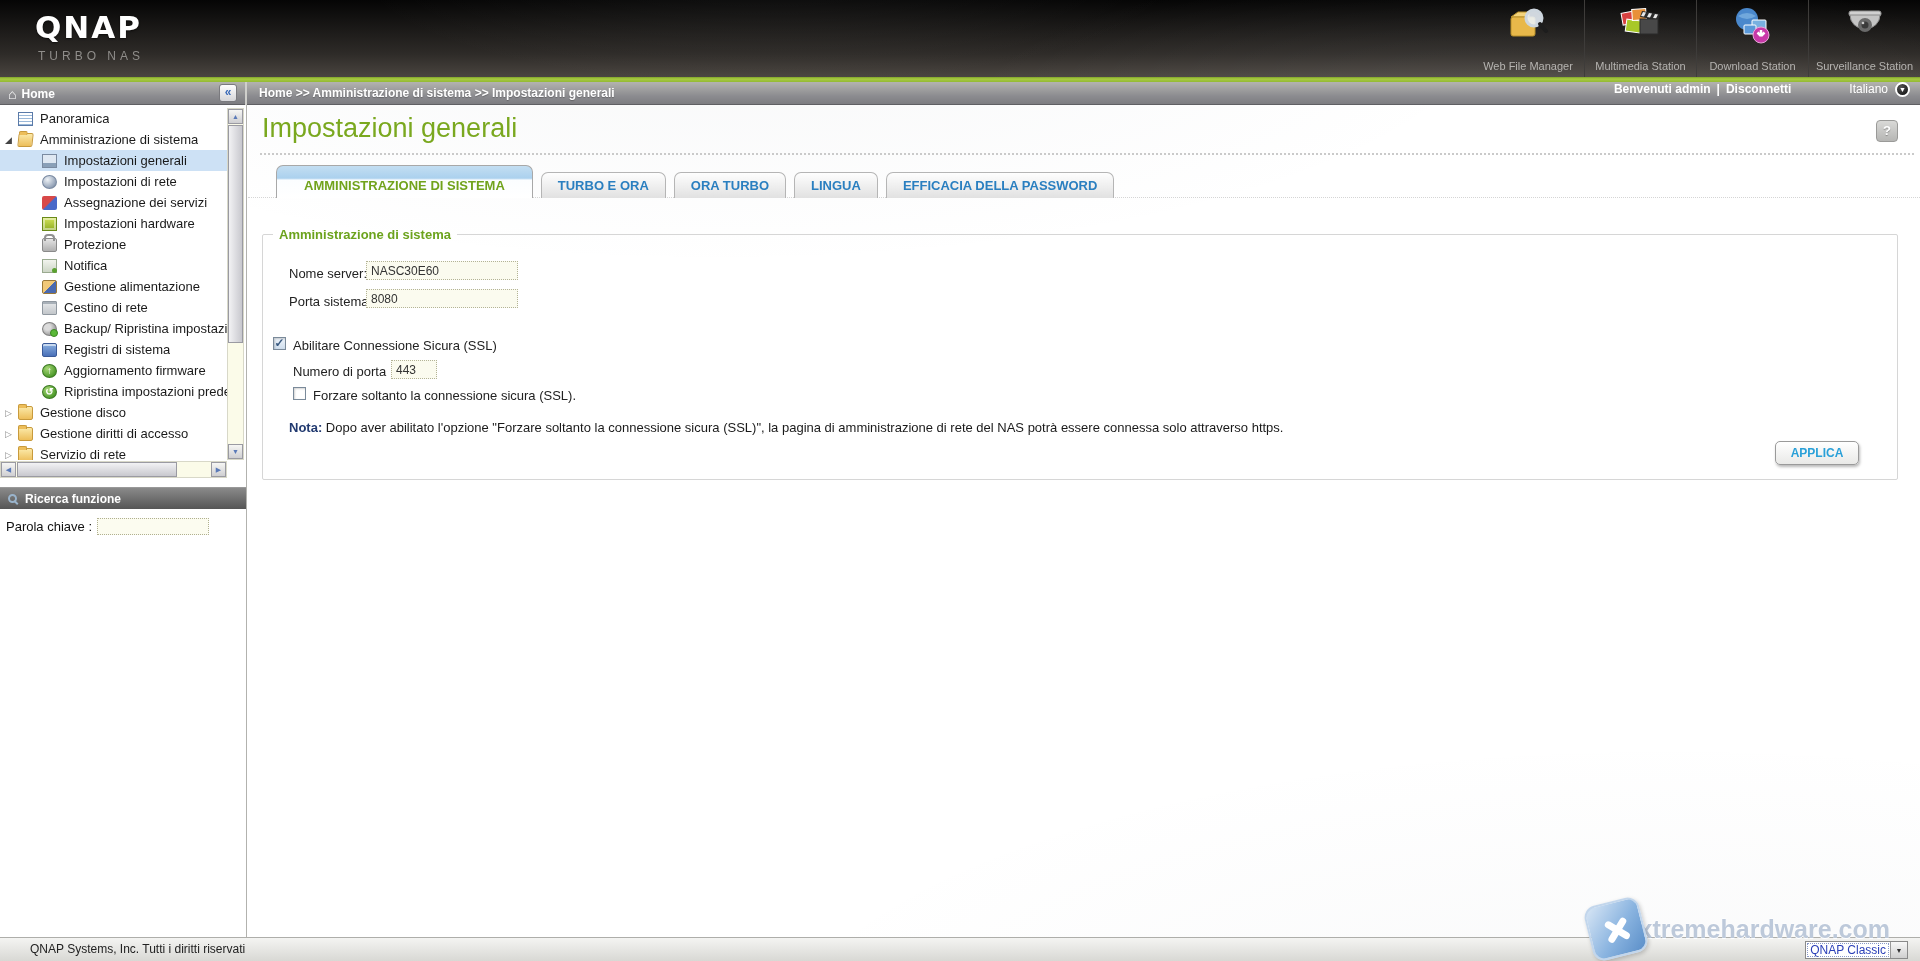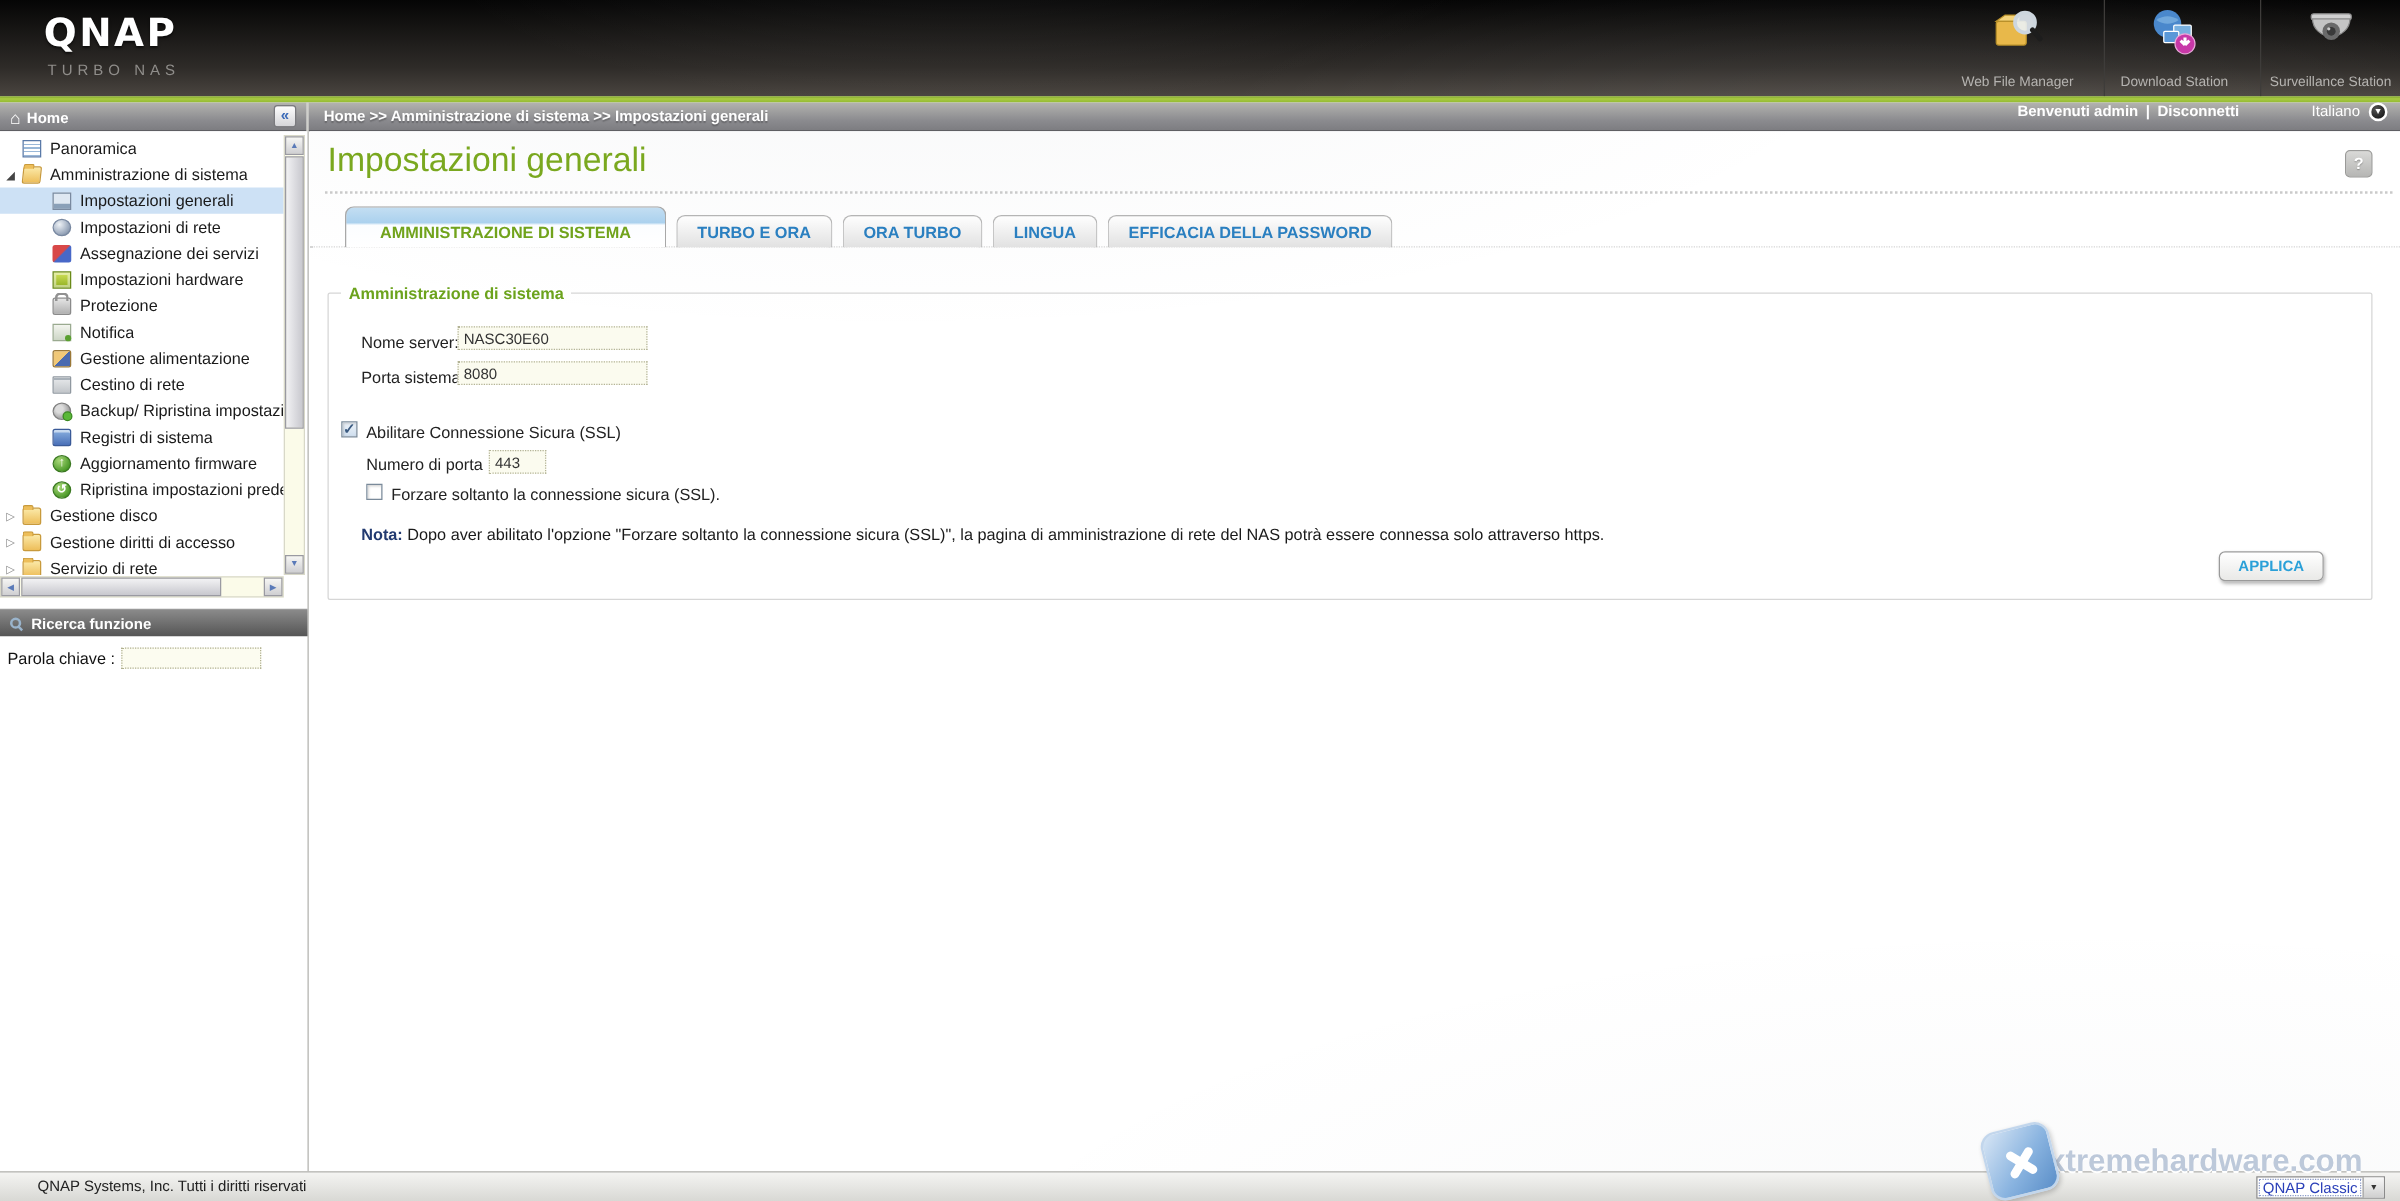--- a/index.html
+++ b/index.html
@@ -15,7 +15,7 @@
   .logo { position:absolute; left:35px; top:9px; color:#fff; font-size:31px; font-weight:bold;
     letter-spacing:2px; font-family:"DejaVu Sans", sans-serif; text-shadow:0 1px 2px rgba(0,0,0,.6); }
   .logo-sub { position:absolute; left:38px; top:49px; color:#8f8d8a; font-size:12px; letter-spacing:4px; }
-  .stations { position:absolute; right:0; top:0; height:77px; display:flex;gap:13px; }
+  .stations { position:absolute; right:0; top:0; height:77px; display:flex; }
   .station { width:112px; height:77px; position:relative; border-left:1px solid #3e3c3a; cursor:pointer; }
   .station:first-child { border-left:none; }
   .station svg { position:absolute; left:50%; transform:translateX(-50%); top:5px; }

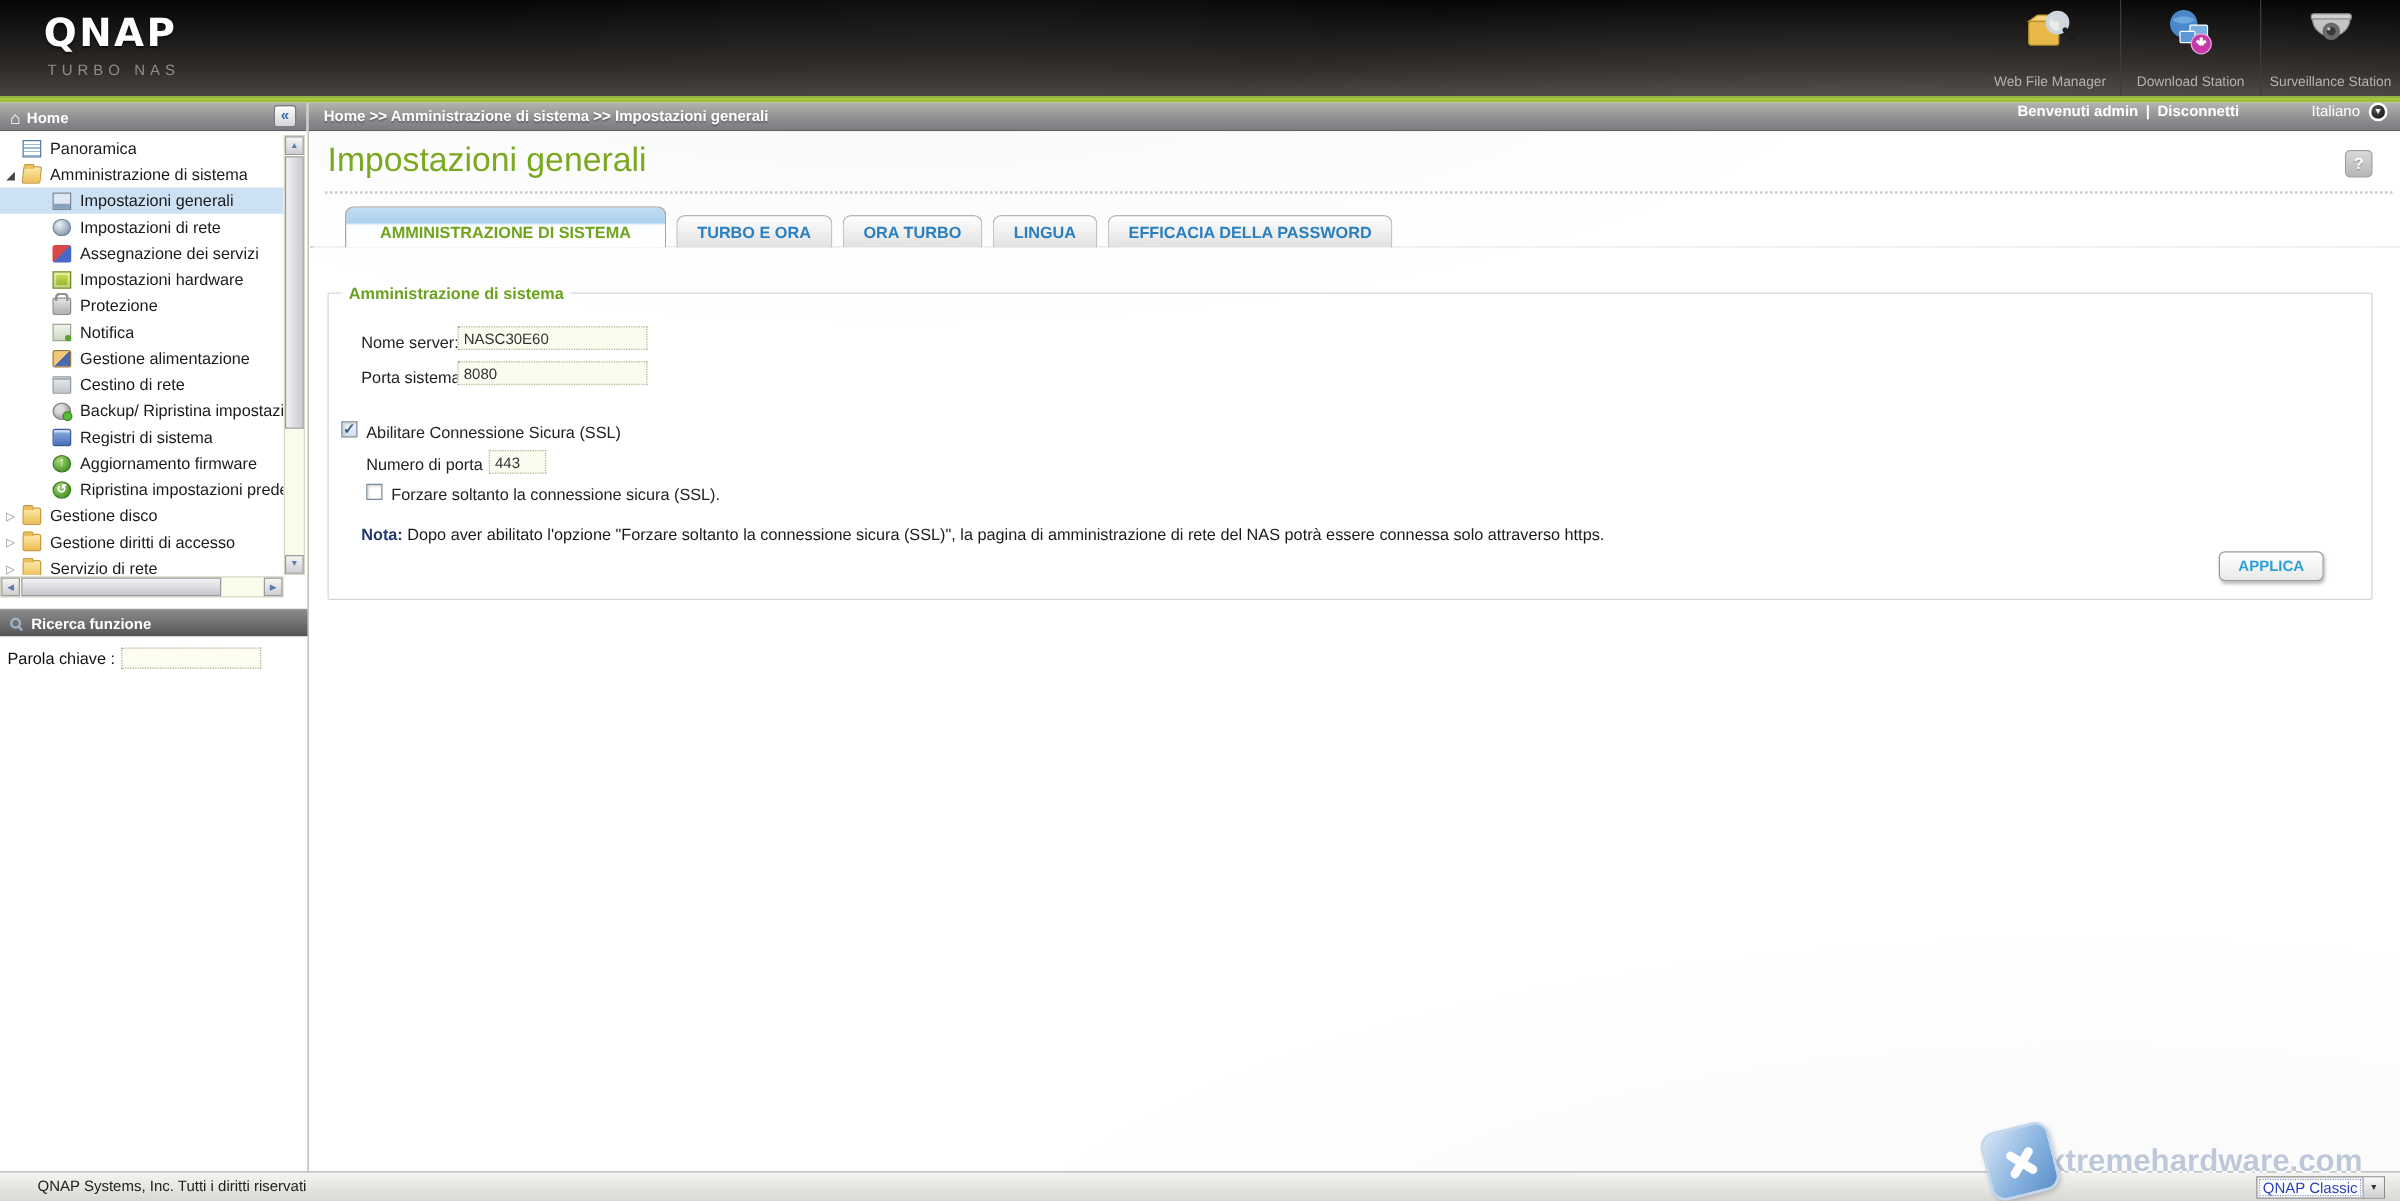--- a/index.html
+++ b/index.html
@@ -187,6 +187,17 @@
     </div>
     <div class="station">
       <svg width="46" height="44" viewBox="0 0 46 44">
+        <rect x="4" y="7" width="15" height="12" fill="#d84040" stroke="#fff" transform="rotate(-10 11 13)"></rect>
+        <rect x="8" y="15" width="15" height="12" fill="#a8c828" stroke="#fff" transform="rotate(8 15 21)"></rect>
+        <rect x="14" y="4" width="14" height="11" fill="#e89038" stroke="#fff" transform="rotate(-4 21 9)"></rect>
+        <path d="M24 6 l18 3 -2 6 -18 -3 z" fill="#2a2a2a"></path>
+        <path d="M25 7 l3 .5 -2 4 -3 -.5 z M31 8 l3 .5 -2 4 -3 -.5 z M37 9 l3 .5 -2 4 -3 -.5 z" fill="#e8e8e8"></path>
+        <rect x="22" y="14" width="18" height="15" fill="#484848" stroke="#2a2a2a"></rect>
+      </svg>
+      <div class="station-label">Multimedia Station</div>
+    </div>
+    <div class="station">
+      <svg width="46" height="44" viewBox="0 0 46 44">
         <circle cx="17" cy="14" r="11" fill="#4a88cc"></circle>
         <path d="M8 11 q9 -6 18 0 q-9 6 -18 0" fill="#7ab0e0" opacity="0.8"></path>
         <rect x="22" y="15" width="14" height="10" rx="1" fill="#78b0e0" stroke="#fff"></rect>

